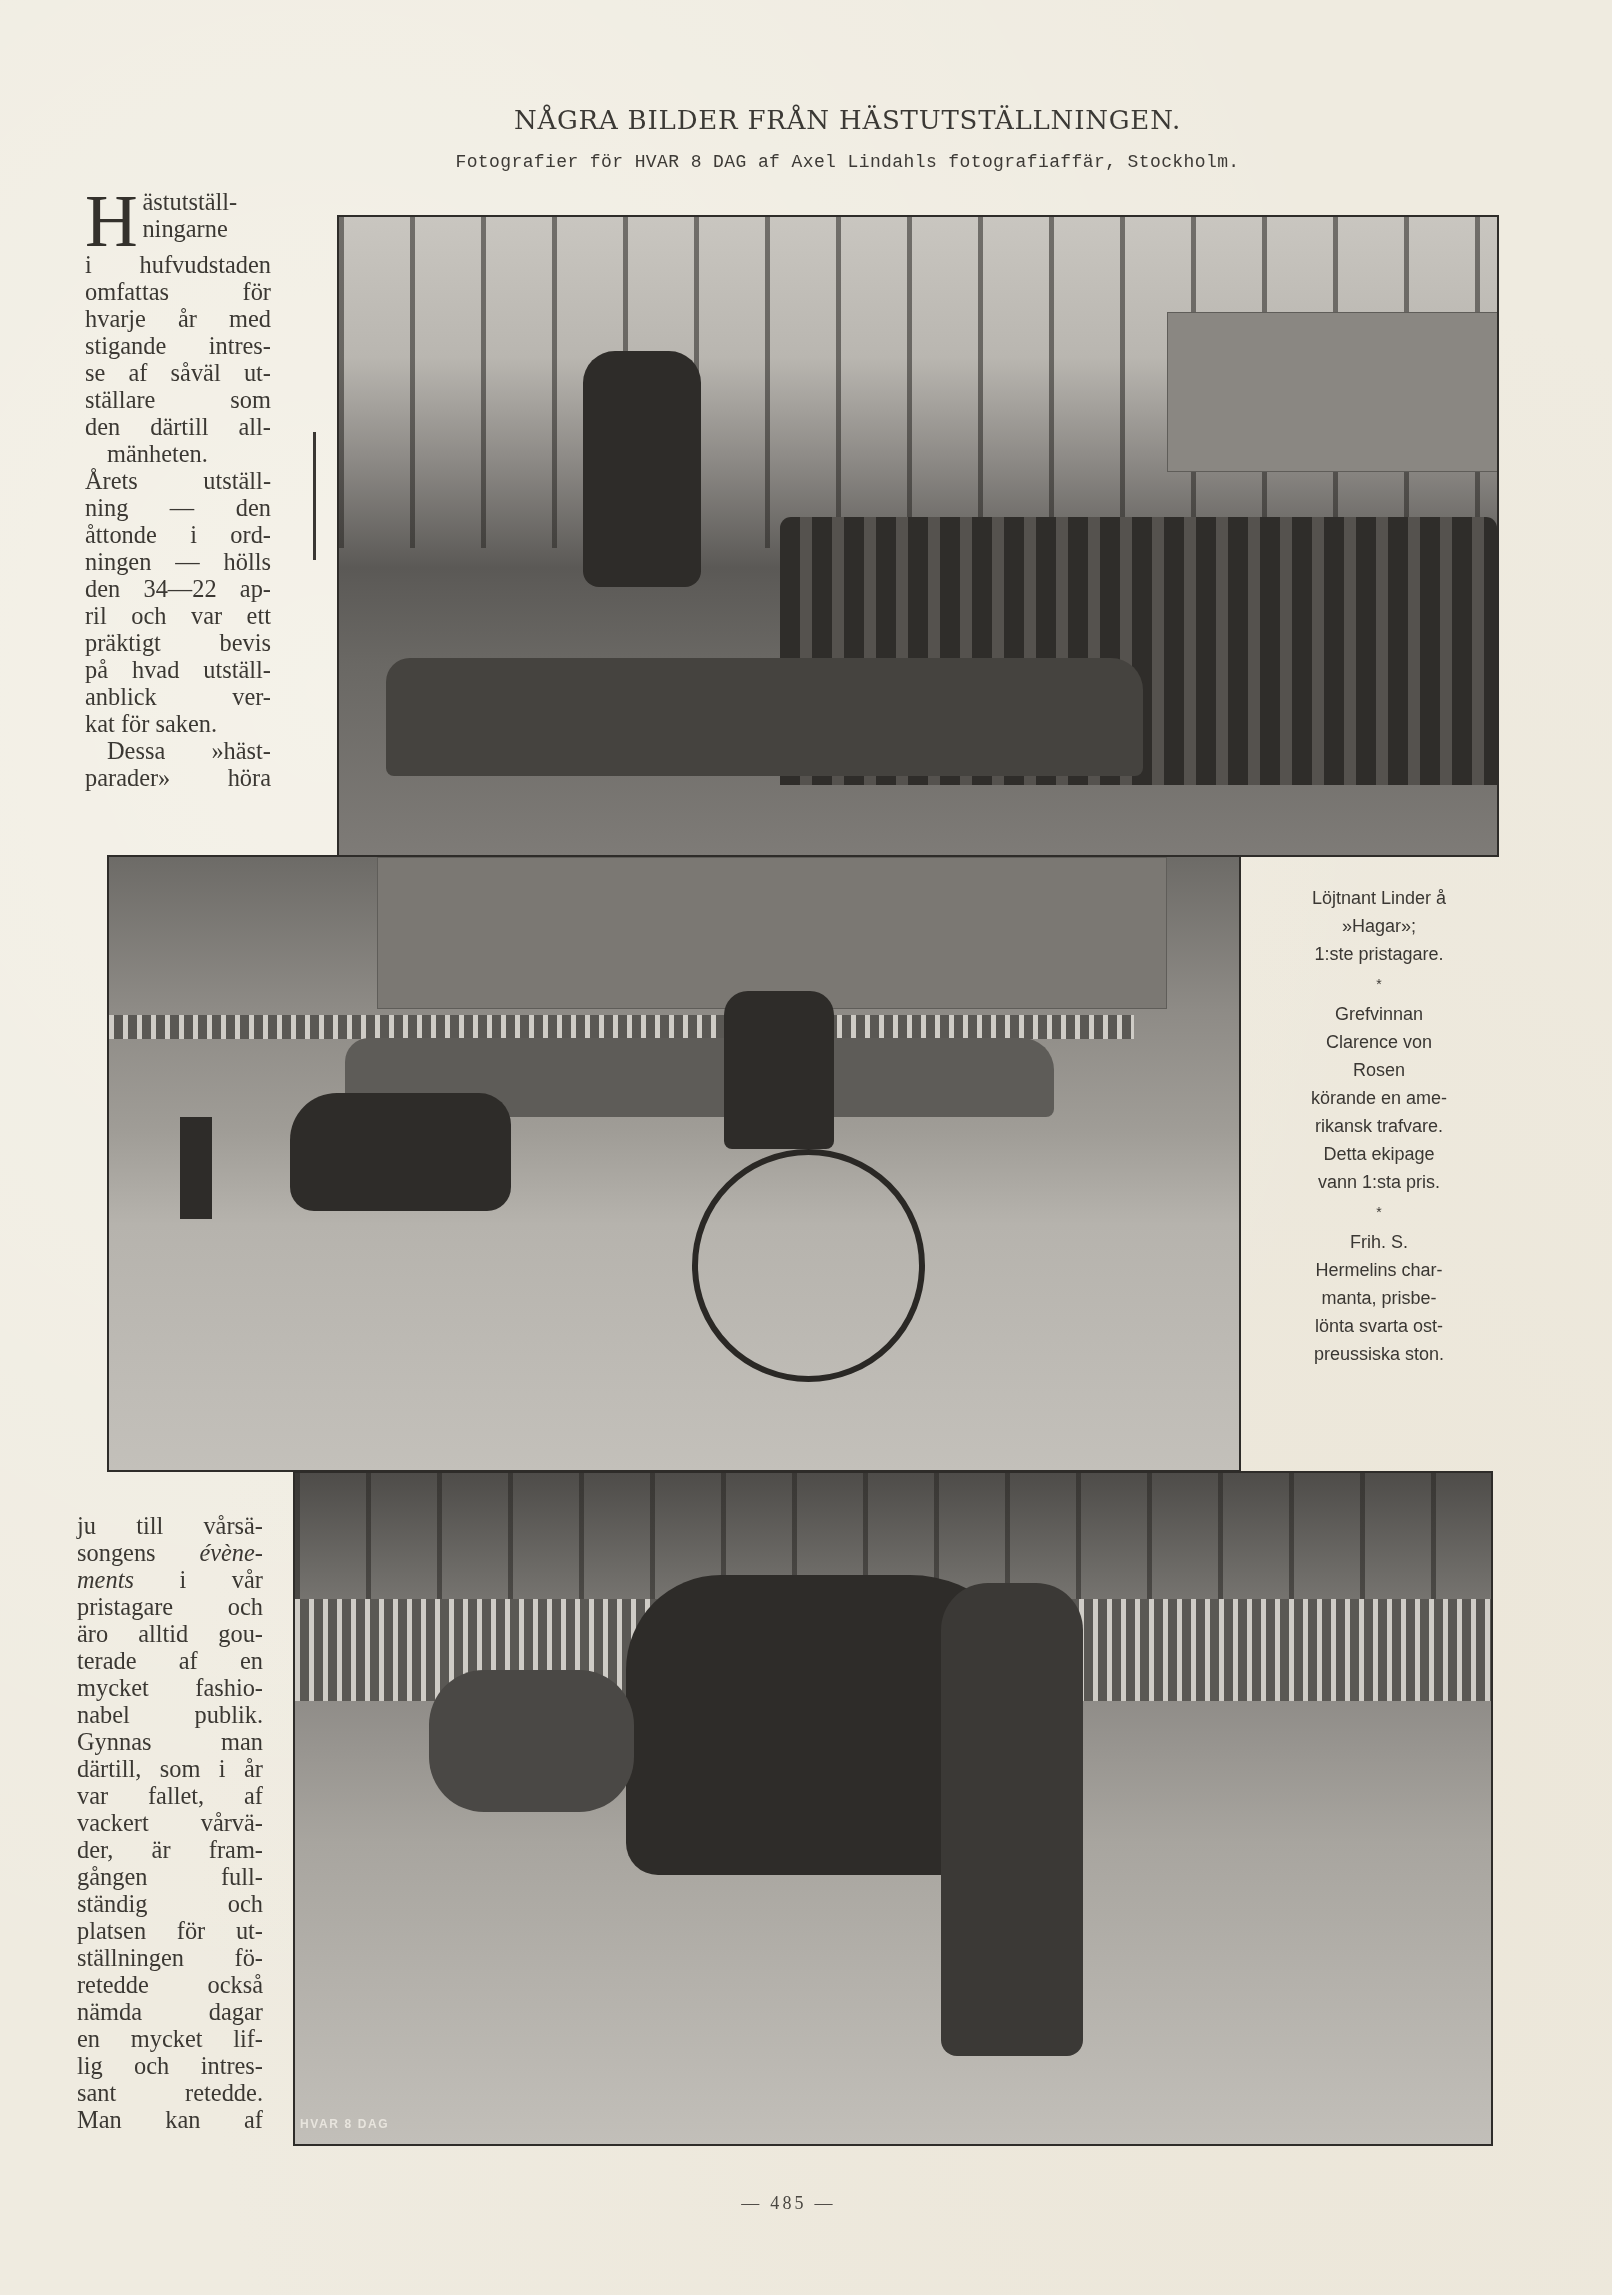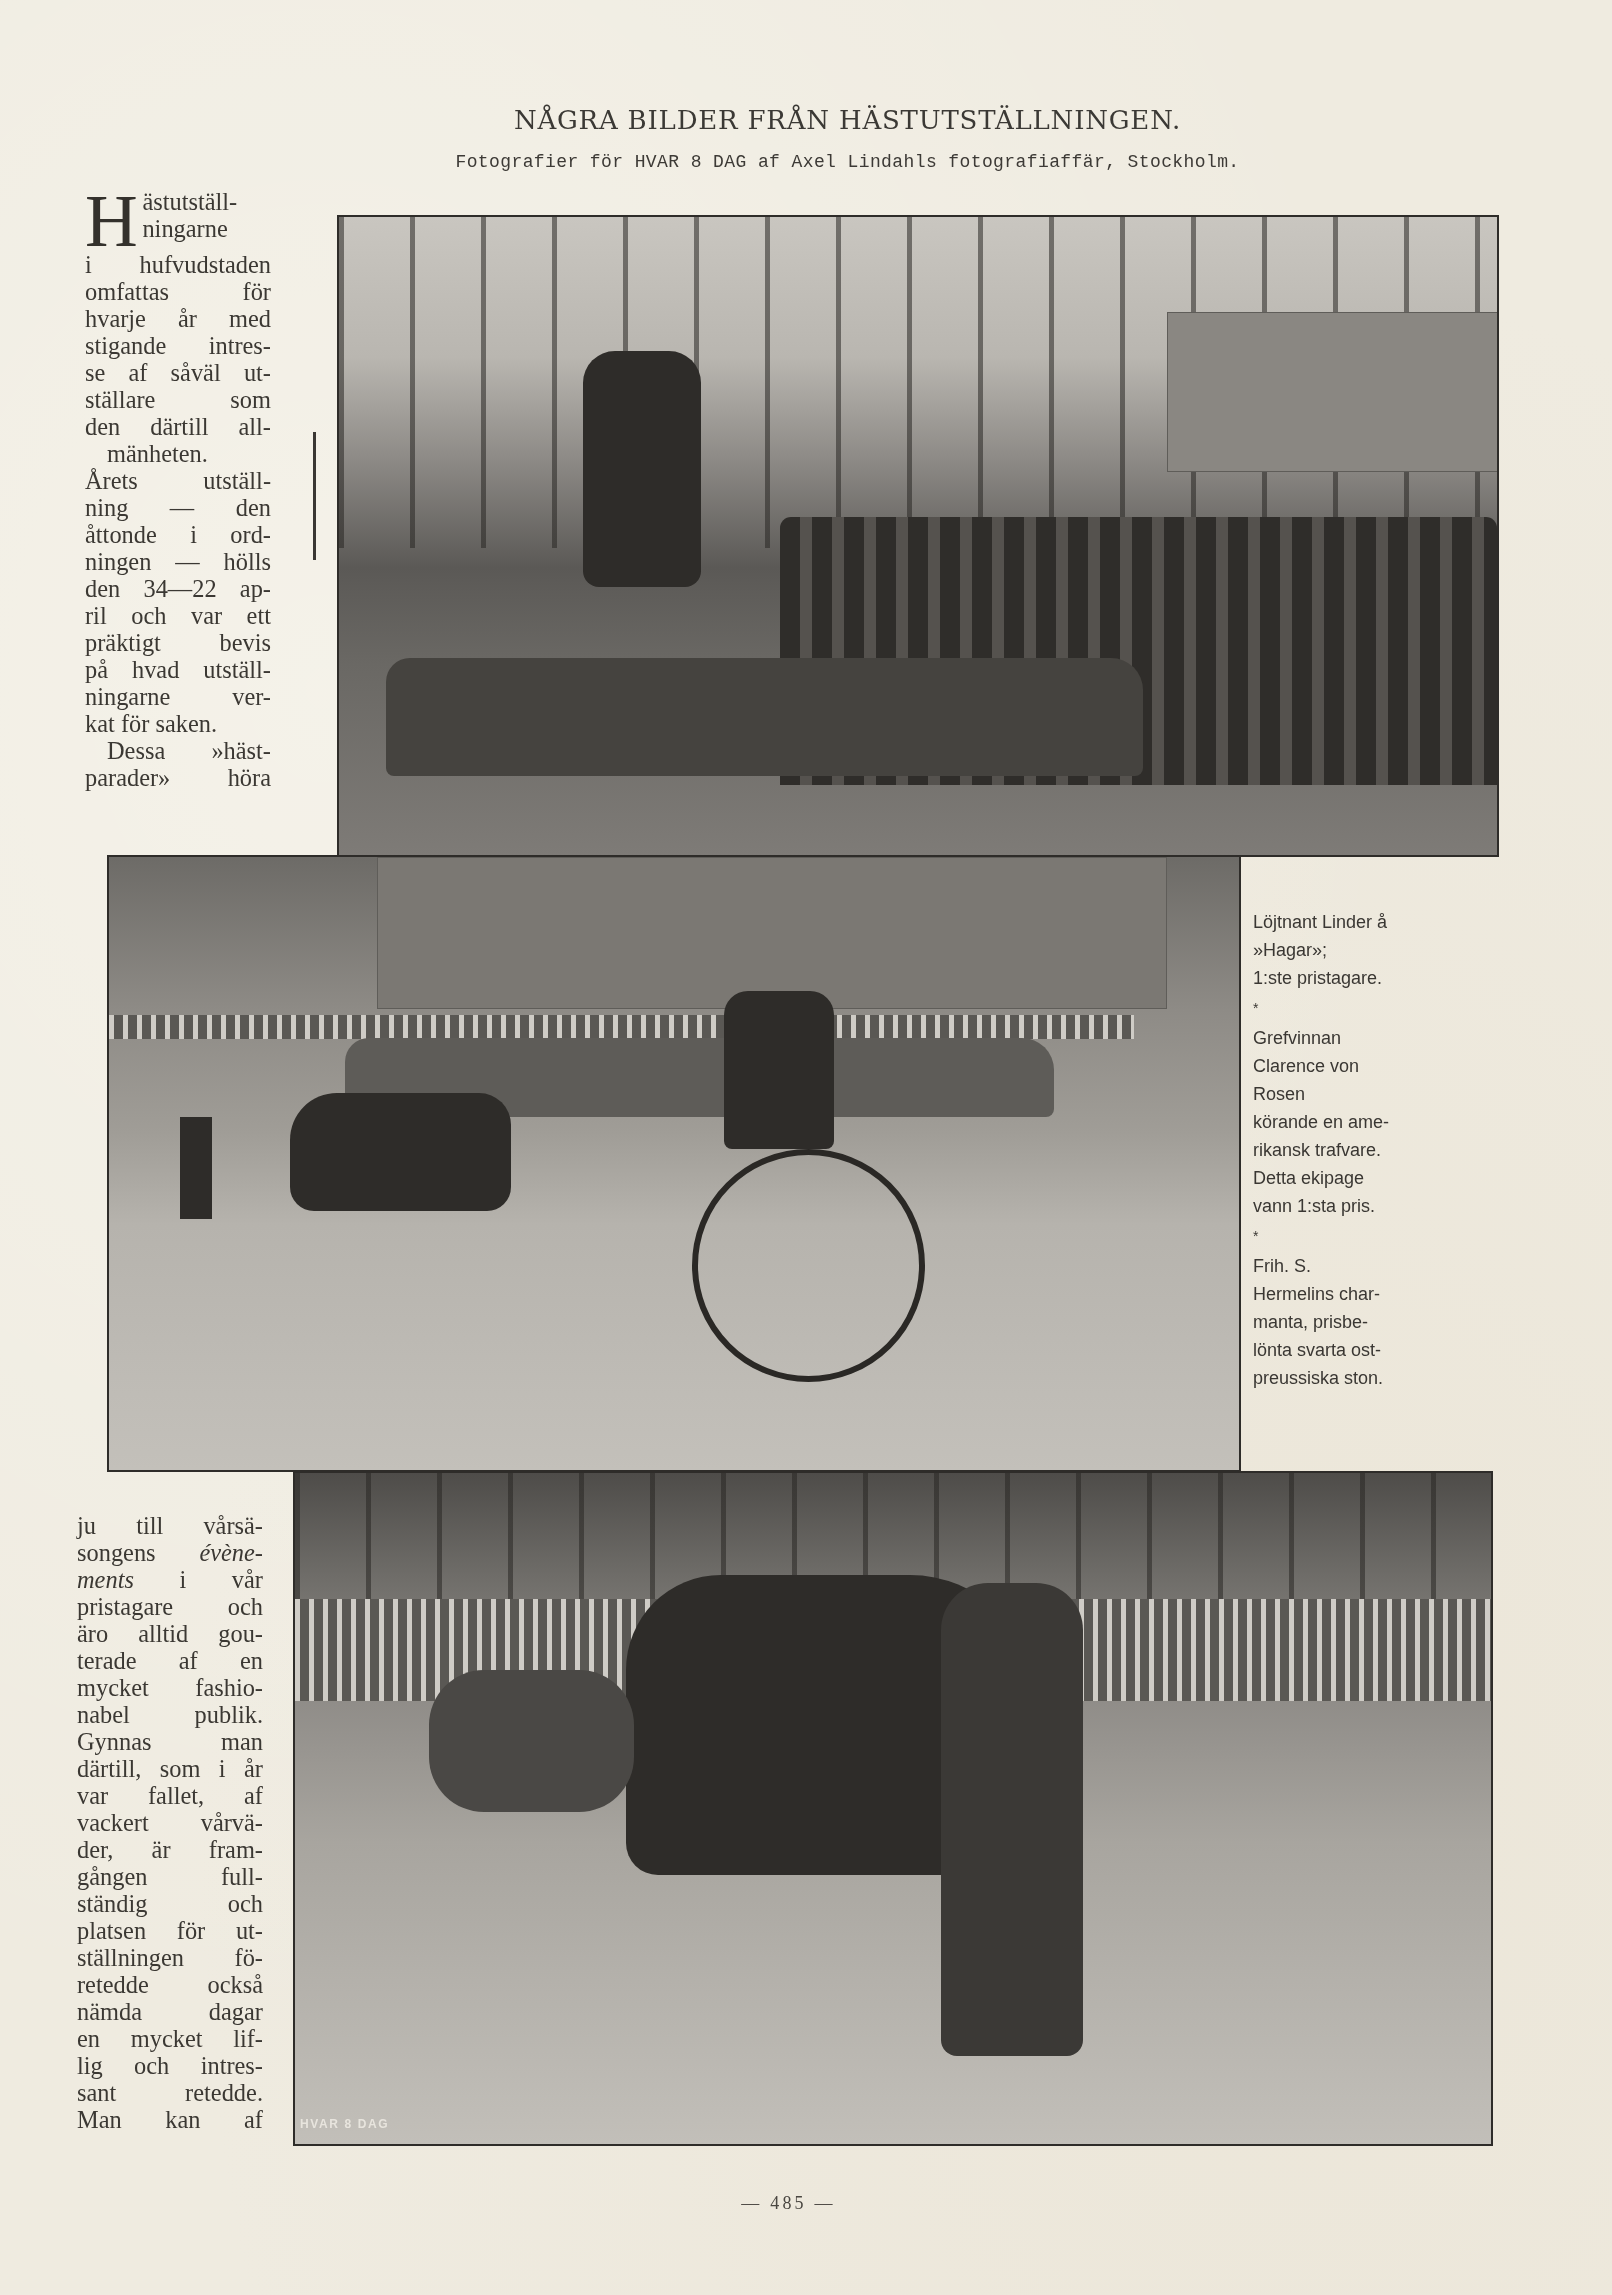--- a/index.html
+++ b/index.html
@@ -136,7 +136,7 @@
   <span class="line">ril och var ett</span>
   <span class="line">präktigt bevis</span>
   <span class="line">på hvad utställ-</span>
-  <span class="line">ningarne ver-</span>
+  <span class="line">anblick ver-</span>
   <span class="line last">kat för saken.</span>
   <span class="line indent">Dessa »häst-</span>
   <span class="line">parader» höra</span>

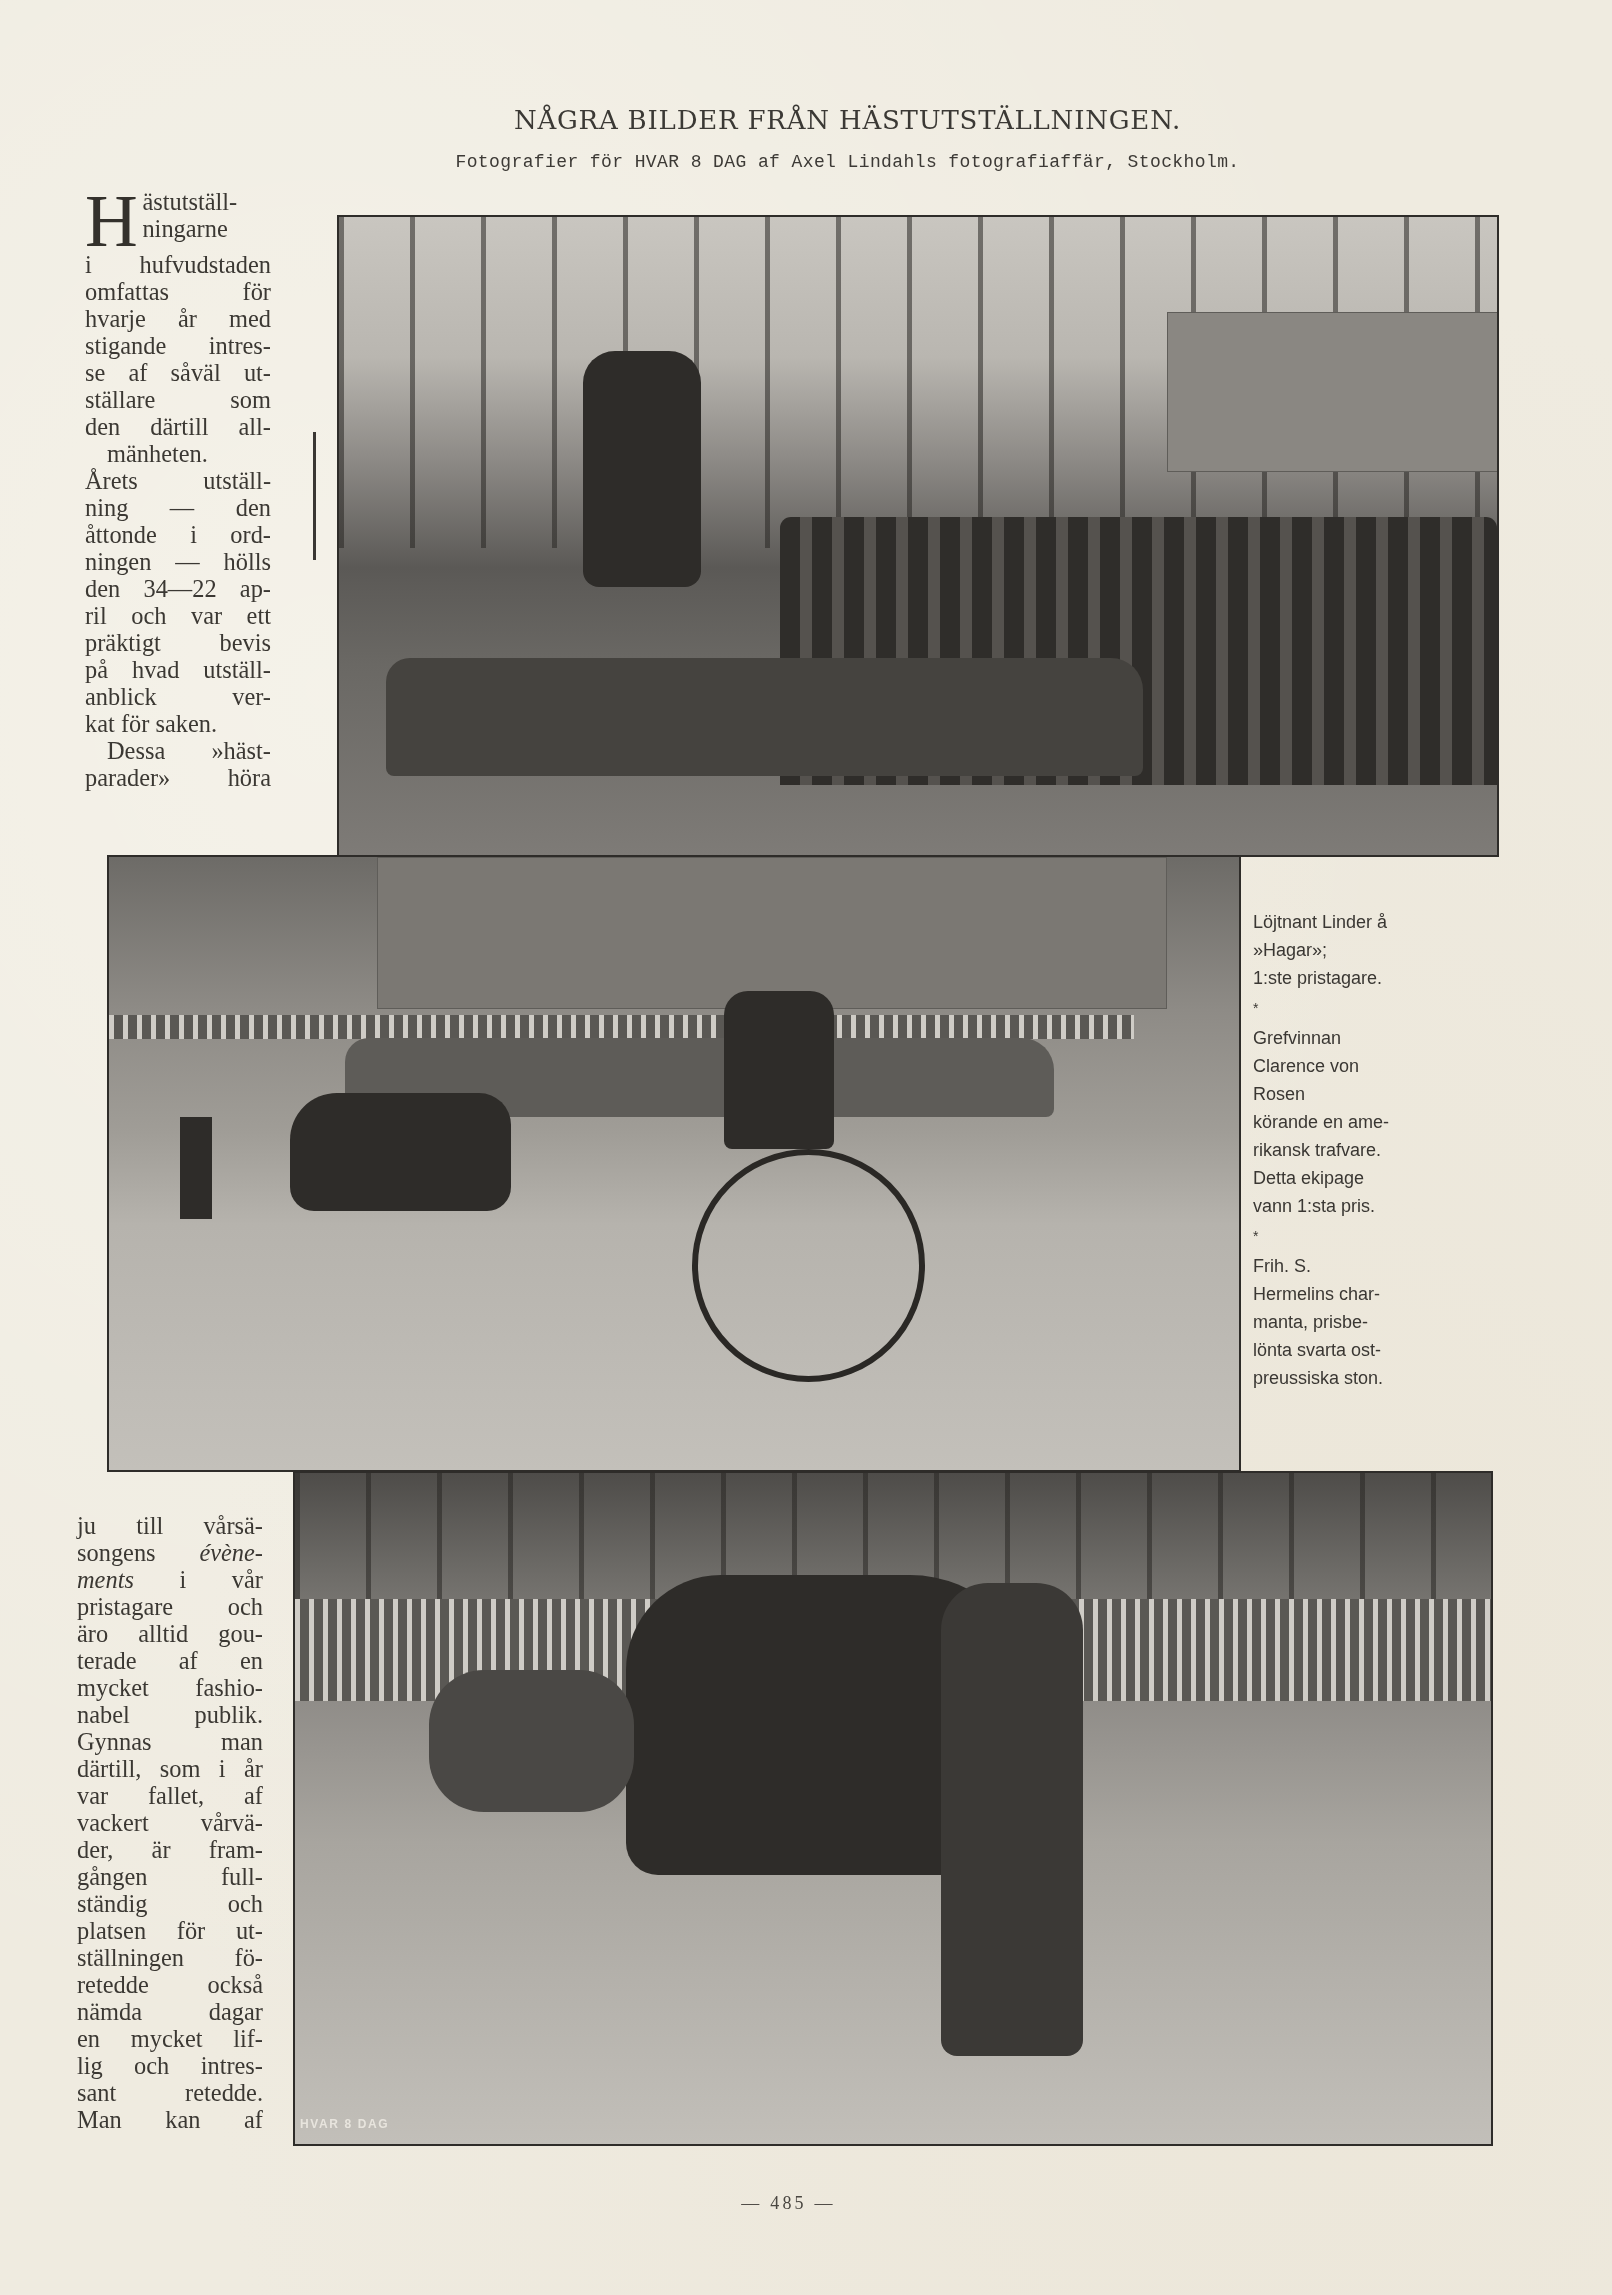--- a/index.html
+++ b/index.html
@@ -95,9 +95,9 @@
   }
 
   .caption {
-    position: absolute; left: 1253px; top: 908px; width: 252px;
+    position: absolute; left: 1253px; top: 884px; width: 252px;
     font-family: "Liberation Sans", "DejaVu Sans", sans-serif;
-    font-size: 18px; line-height: 28px; color: #3a3733; text-align: left;
+    font-size: 18px; line-height: 28px; color: #3a3733; text-align: center;
   }
   .caption .star { display: block; font-size: 14px; line-height: 32px; }
   .caption .block { display: block; }

